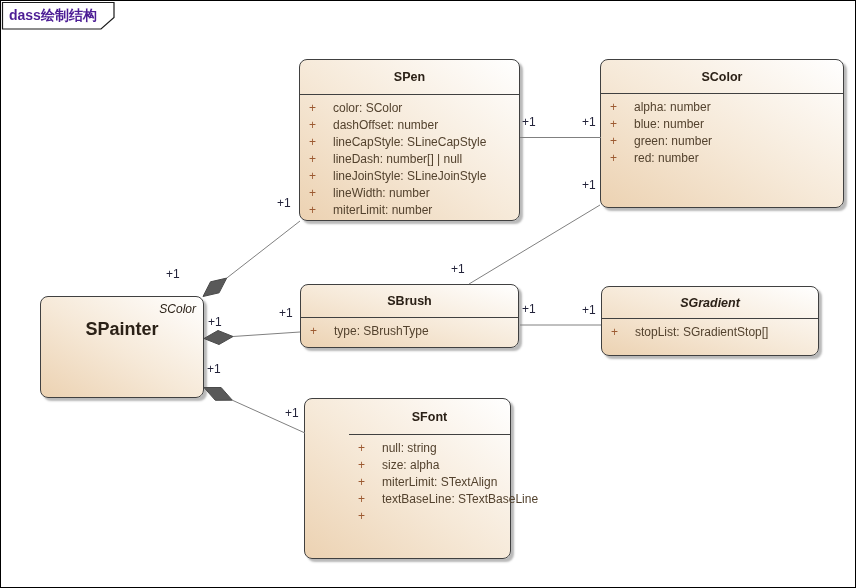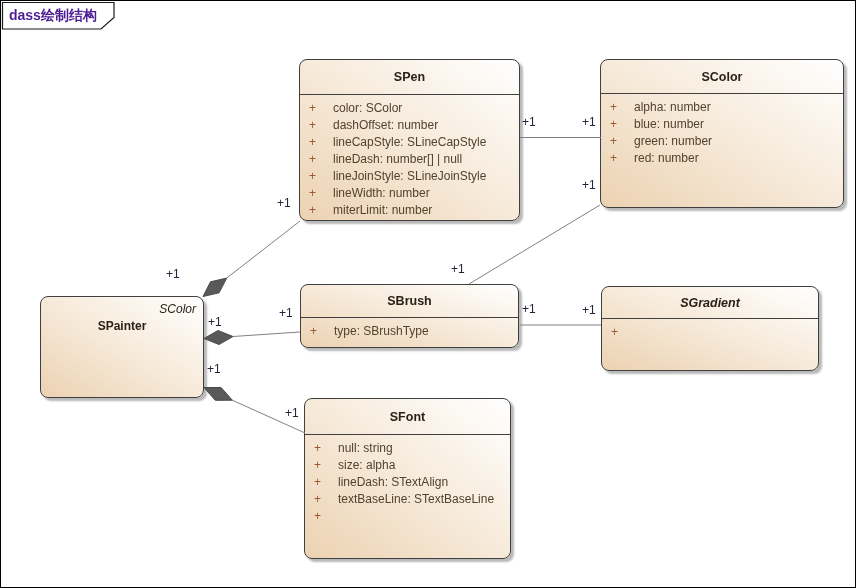--- a/index.html
+++ b/index.html
@@ -132,7 +132,7 @@
     </div>
   </div>
 
-  <div class="uml-class" style="left:600px;top:285px;width:218px;height:85px;">
+  <div class="uml-class" style="left:600px;top:285px;width:218px;height:70px;">
     <div class="cls-header italic" style="height:32px;">
       <span>SGradient</span>
     </div>

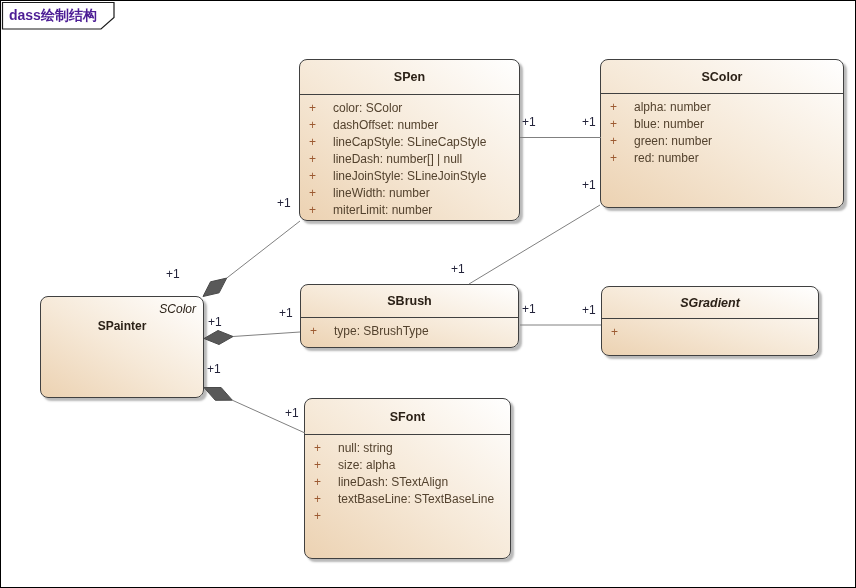--- a/index.html
+++ b/index.html
@@ -38,7 +38,7 @@
   }
   .main-name{
     position:absolute;top:22px;left:0;right:0;
-    text-align:center;font-weight:bold;font-size:12px;color:#2b2117;
+    text-align:center;font-weight:bold;font-size:18px;color:#2b2117;
   }
   .mult{
     position:absolute;

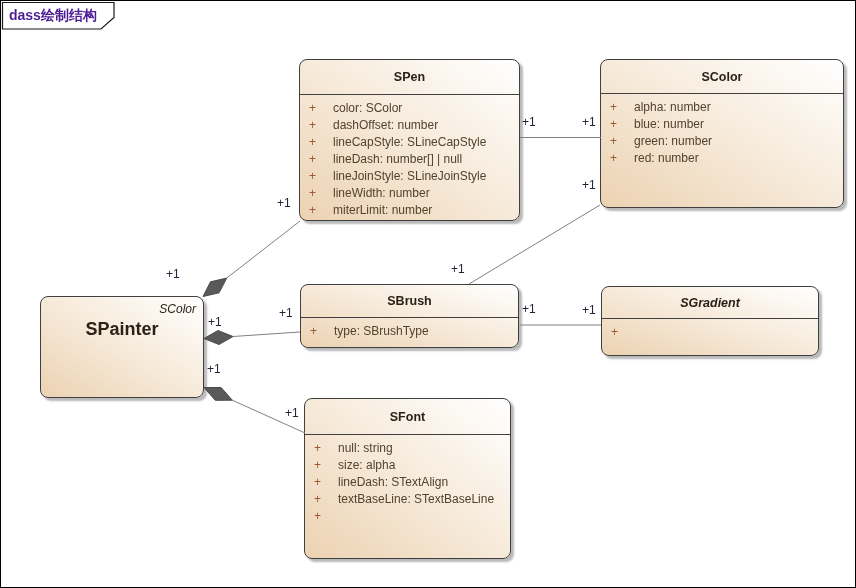--- a/index.html
+++ b/index.html
@@ -139,6 +139,7 @@
     <div class="cls-attrs">
       <div class="attr-row">
           <span class="vis">+</span>
+          <span class="attr-text">stopList: SGradientStop[]</span>
         </div>
     </div>
   </div>

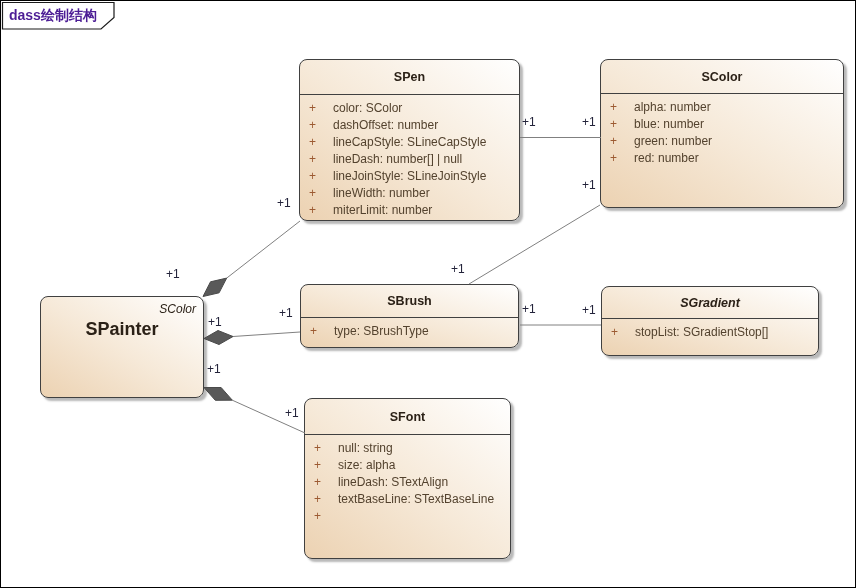--- a/index.html
+++ b/index.html
@@ -144,7 +144,7 @@
     </div>
   </div>
 
-  <div class="uml-class" style="left:303px;top:397px;width:207px;height:161px;">
+  <div class="uml-class" style="left:303px;top:397px;width:207px;height:161px;padding-left:44px;">
     <div class="cls-header" style="height:36px;">
       <span>SFont</span>
     </div>

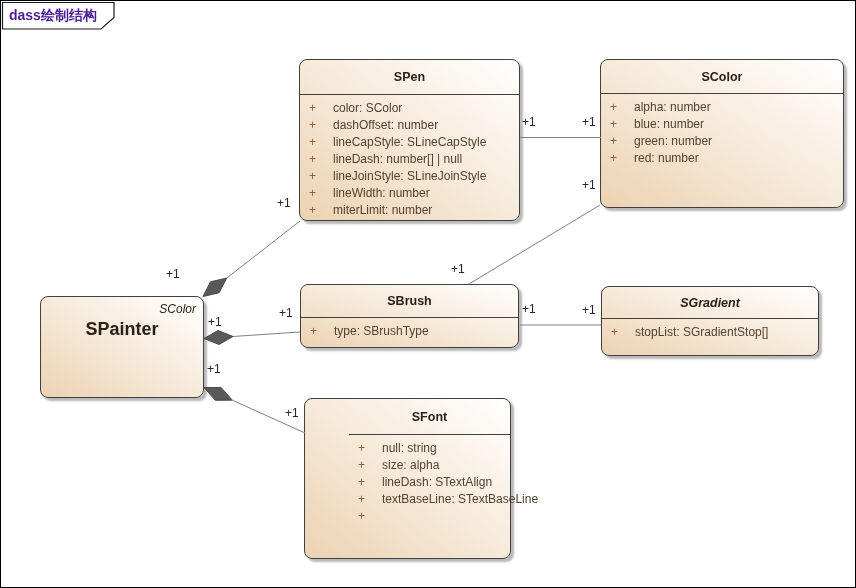--- a/index.html
+++ b/index.html
@@ -159,7 +159,7 @@
         </div>
       <div class="attr-row">
           <span class="vis">+</span>
-          <span class="attr-text">lineDash: STextAlign</span>
+          <span class="attr-text">miterLimit: STextAlign</span>
         </div>
       <div class="attr-row">
           <span class="vis">+</span>

